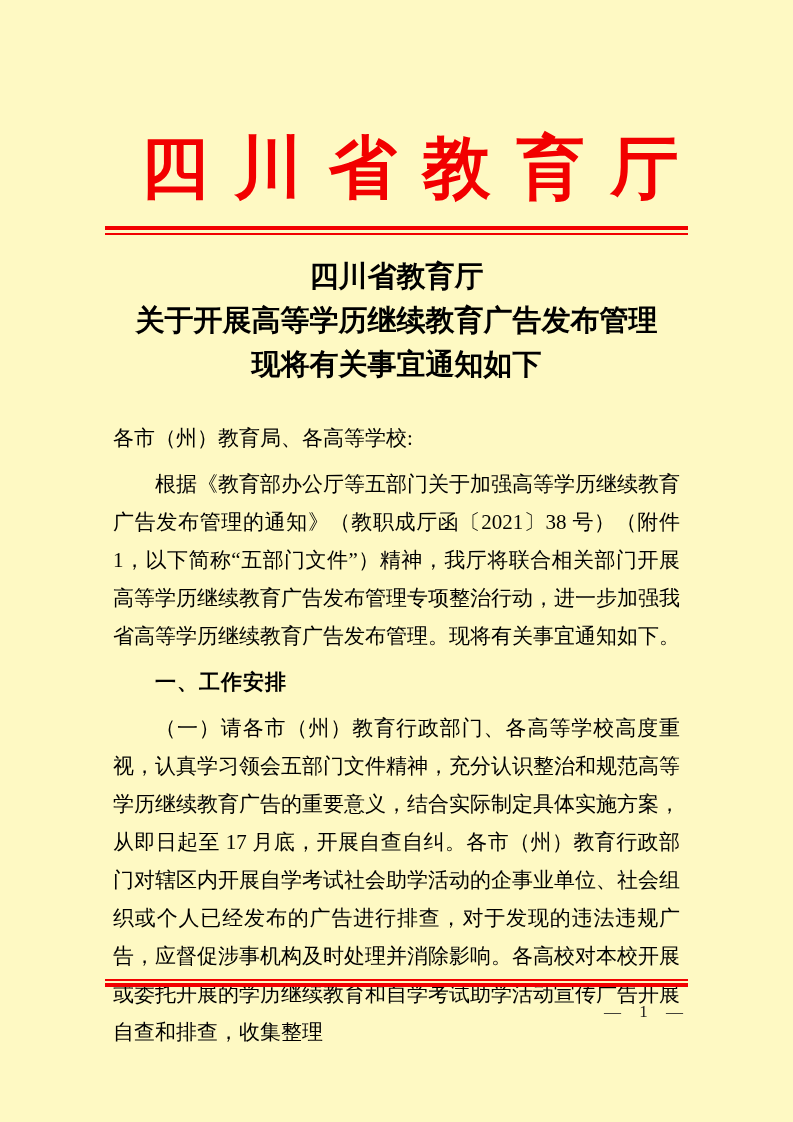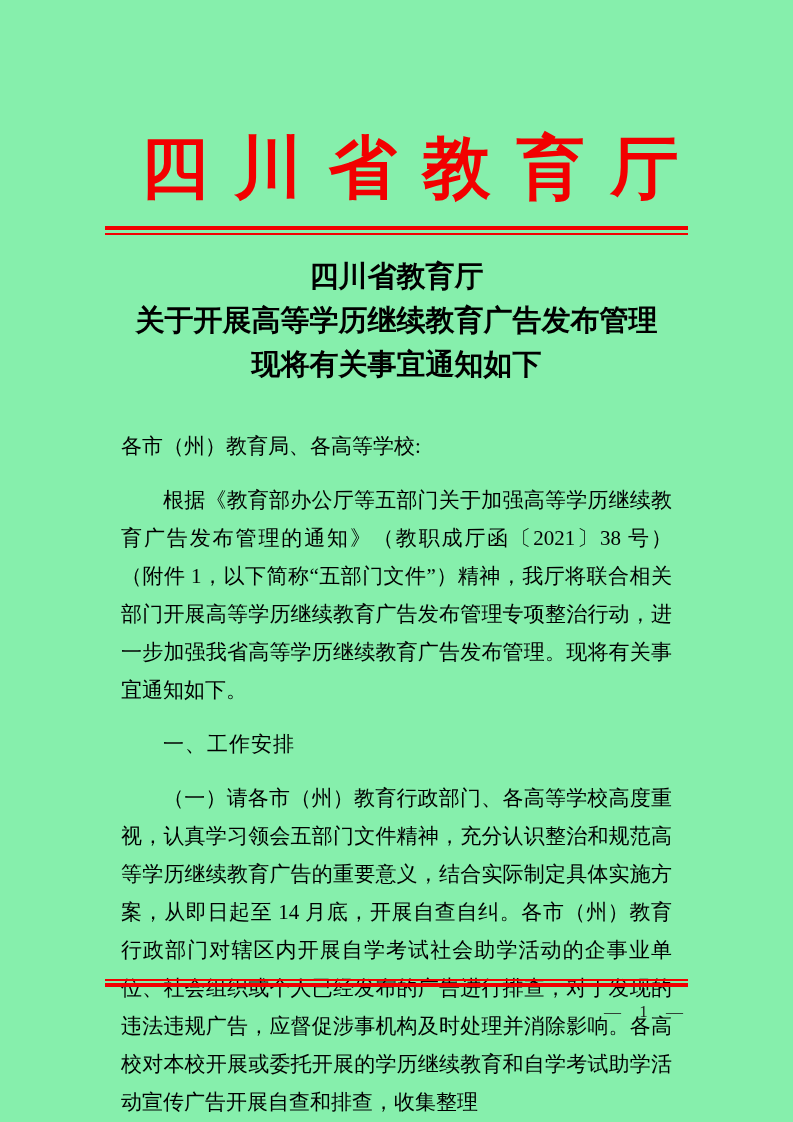--- a/index.html
+++ b/index.html
@@ -11,7 +11,7 @@
     position: relative;
     width: 793px;
     height: 1122px;
-    background: #86efac;
+    background: #fef9c3;
     overflow: hidden;
     font-family: "Liberation Serif", serif;
     color: #000000;

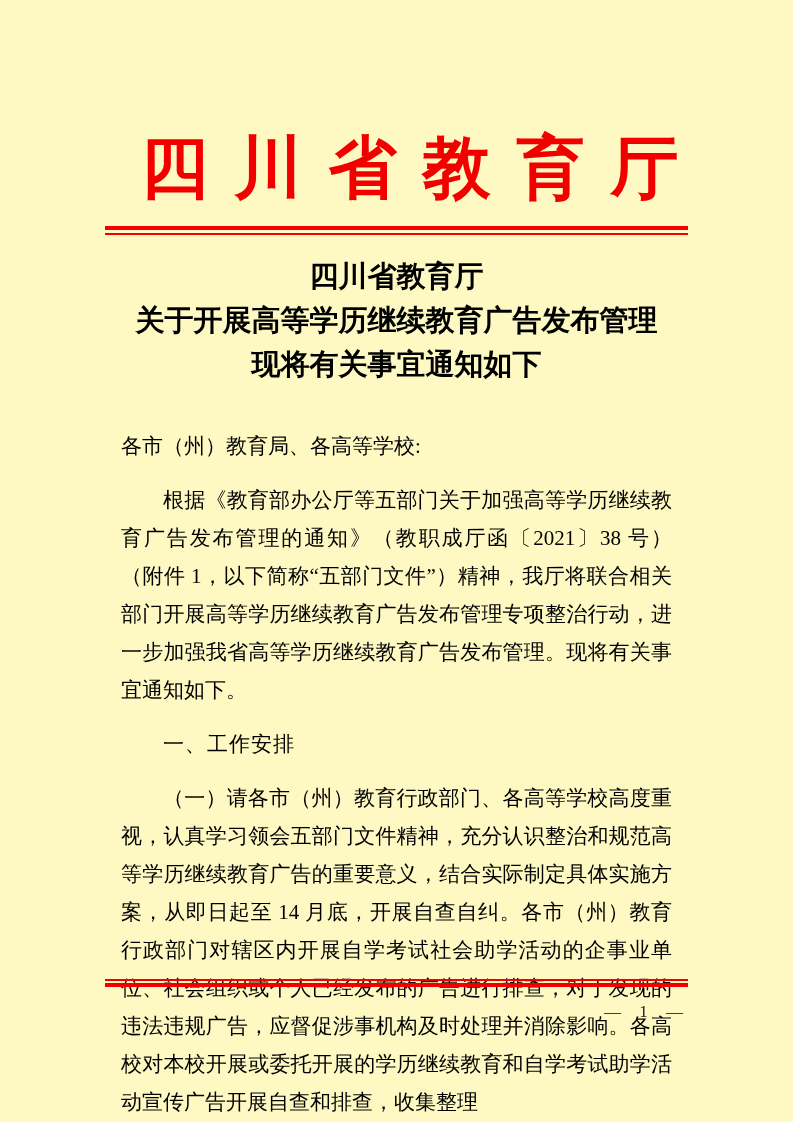--- a/index.html
+++ b/index.html
@@ -68,7 +68,7 @@
     color: #000000;
   }
   .body-text p {
-    margin: 16px;
+    margin: 8px;
   }
   .indent {
     text-indent: 2em;

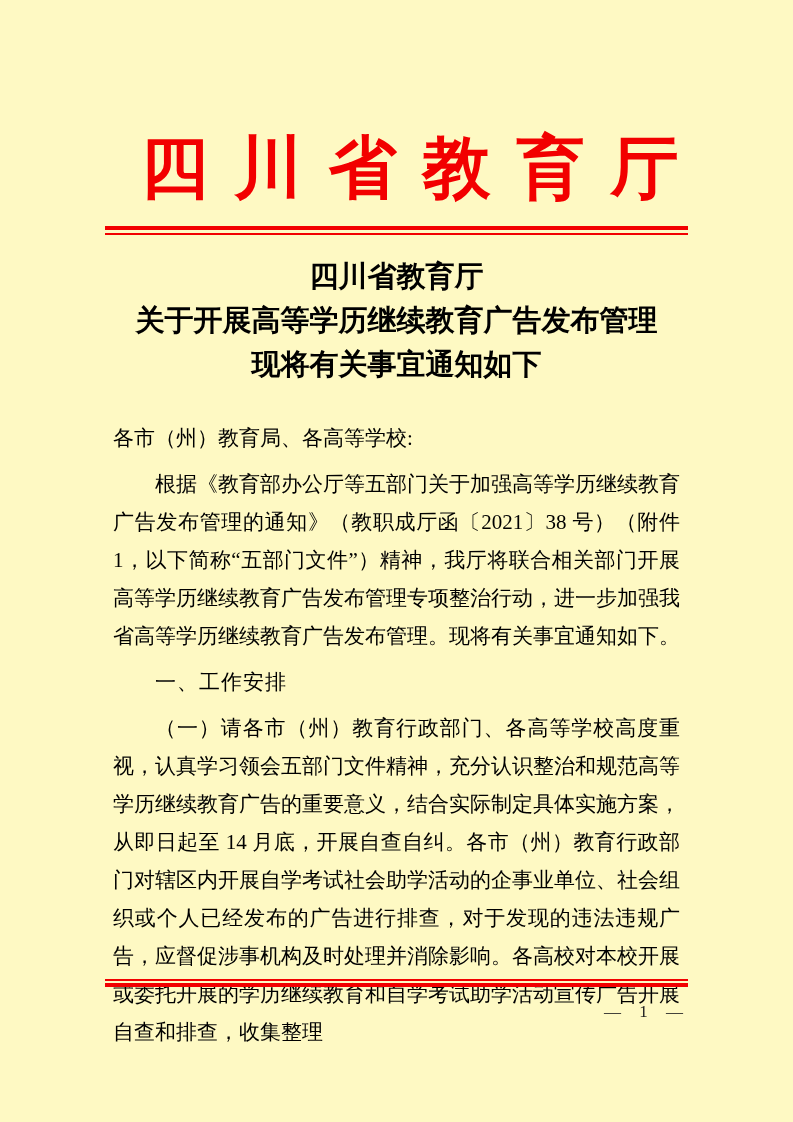--- a/index.html
+++ b/index.html
@@ -74,7 +74,7 @@
     text-indent: 2em;
   }
   .section-heading {
-    font-weight: normal;
+    font-weight: bold;
     font-family: "Liberation Sans", sans-serif;
     letter-spacing: 1px;
   }

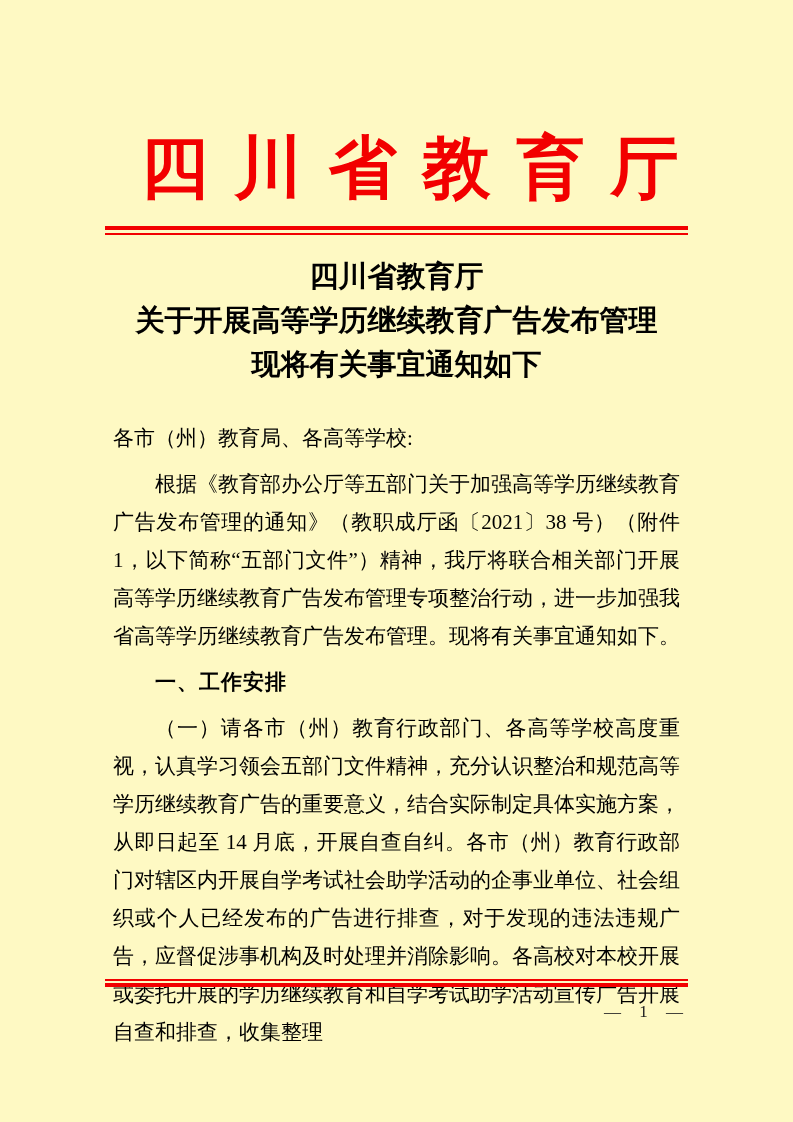--- a/index.html
+++ b/index.html
@@ -118,7 +118,7 @@
     <p>各市（州）教育局、各高等学校:</p>
     <p class="indent">根据《教育部办公厅等五部门关于加强高等学历继续教育广告发布管理的通知》（教职成厅函〔2021〕38 号）（附件 1，以下简称“五部门文件”）精神，我厅将联合相关部门开展高等学历继续教育广告发布管理专项整治行动，进一步加强我省高等学历继续教育广告发布管理。现将有关事宜通知如下。</p>
     <p class="indent section-heading">一、工作安排</p>
-    <p class="indent">（一）请各市（州）教育行政部门、各高等学校高度重视，认真学习领会五部门文件精神，充分认识整治和规范高等学历继续教育广告的重要意义，结合实际制定具体实施方案，从即日起至 14 月底，开展自查自纠。各市（州）教育行政部门对辖区内开展自学考试社会助学活动的企事业单位、社会组织或个人已经发布的广告进行排查，对于发现的违法违规广告，应督促涉事机构及时处理并消除影响。各高校对本校开展或委托开展的学历继续教育和自学考试助学活动宣传广告开展自查和排查，收集整理</p>
+    <p class="indent">（一）请各市（州）教育行政部门、各高等学校高度重视，认真学习领会五部门文件精神，充分认识整治和规范高等学历继续教育广告的重要意义，结合实际制定具体实施方案，从即日起至 17 月底，开展自查自纠。各市（州）教育行政部门对辖区内开展自学考试社会助学活动的企事业单位、社会组织或个人已经发布的广告进行排查，对于发现的违法违规广告，应督促涉事机构及时处理并消除影响。各高校对本校开展或委托开展的学历继续教育和自学考试助学活动宣传广告开展自查和排查，收集整理</p>
   </div>
 
   <div class="rule-bottom"></div>

